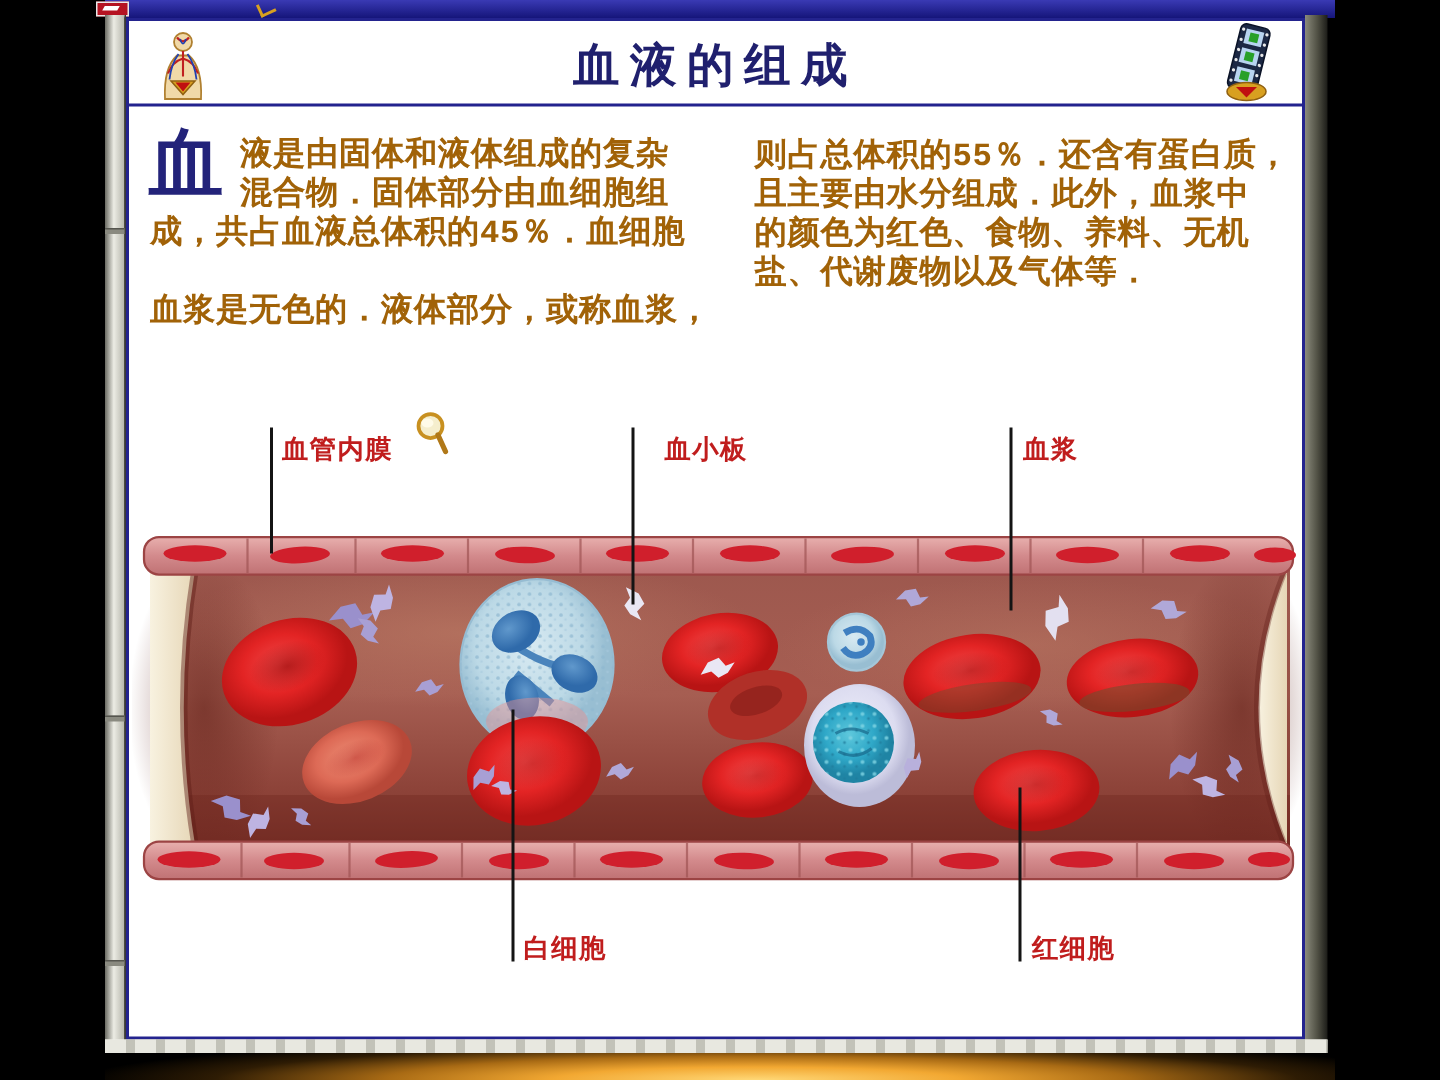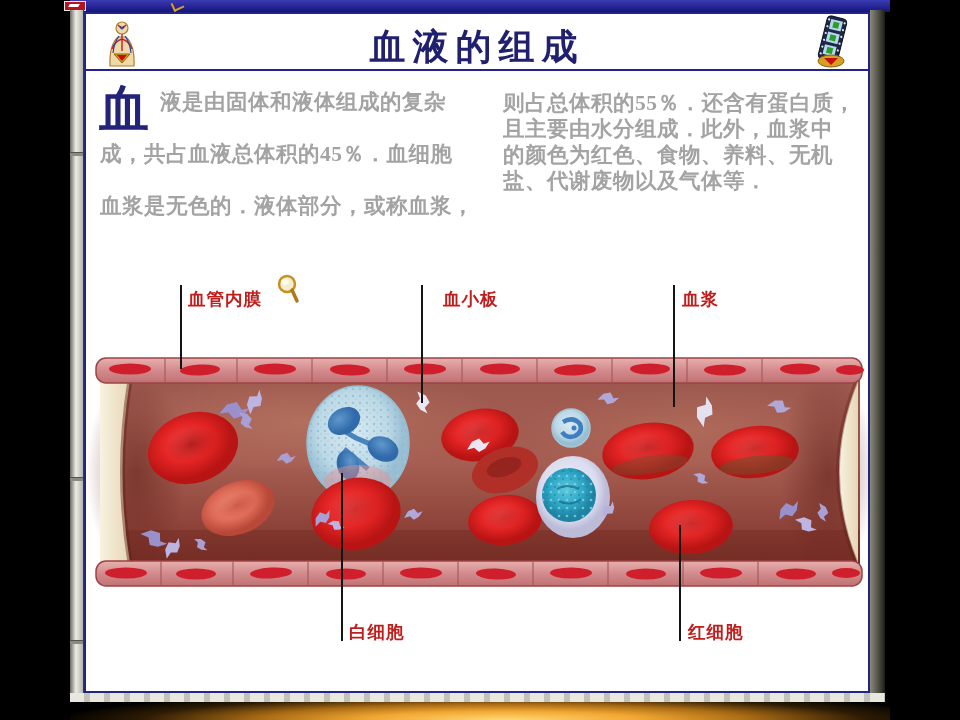--- a/index.html
+++ b/index.html
@@ -37,7 +37,7 @@
   #header{left:86px;top:14px;width:782px;height:55px;background:#fff;
           border-bottom:2px solid #23238e;}
   #page-title{left:0;right:0;top:9px;text-align:center;
-          font-size:36px;font-weight:bold;color:#20206e;letter-spacing:7px;}
+          font-size:31px;font-weight:bold;color:#20206e;letter-spacing:7px;}
   #human-icon{left:20px;top:7px;}
   #film-icon{right:16px;top:1px;}
 

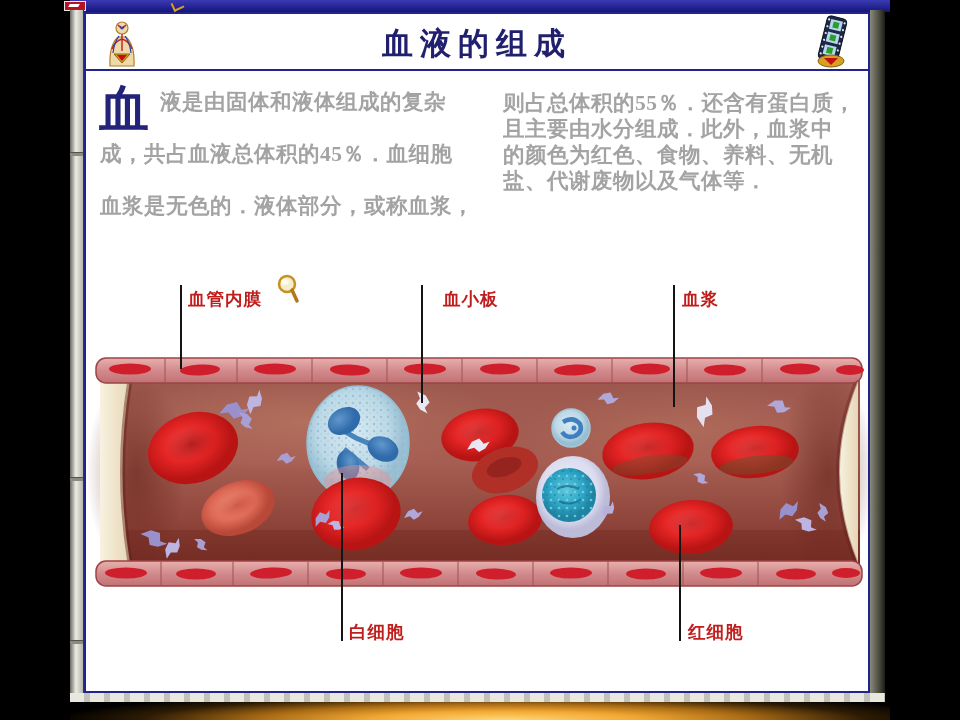--- a/index.html
+++ b/index.html
@@ -42,8 +42,8 @@
   #film-icon{right:16px;top:1px;}
 
   
-  .bodyline{font-size:21.5px;font-weight:bold;color:#a3a3a3;letter-spacing:0.5px;
-            white-space:nowrap;}
+  .bodyline{font-size:21.5px;font-weight:bold;color:#a16207;letter-spacing:0.5px;
+            white-space:nowrap;font-family:Liberation Mono, monospace;}
   #drop-cap{left:99px;top:84px;font-size:50px;line-height:50px;font-weight:bold;color:#23237a;}
   .lineL12{left:160px;}
   .lineL{left:100px;text-align:center;}

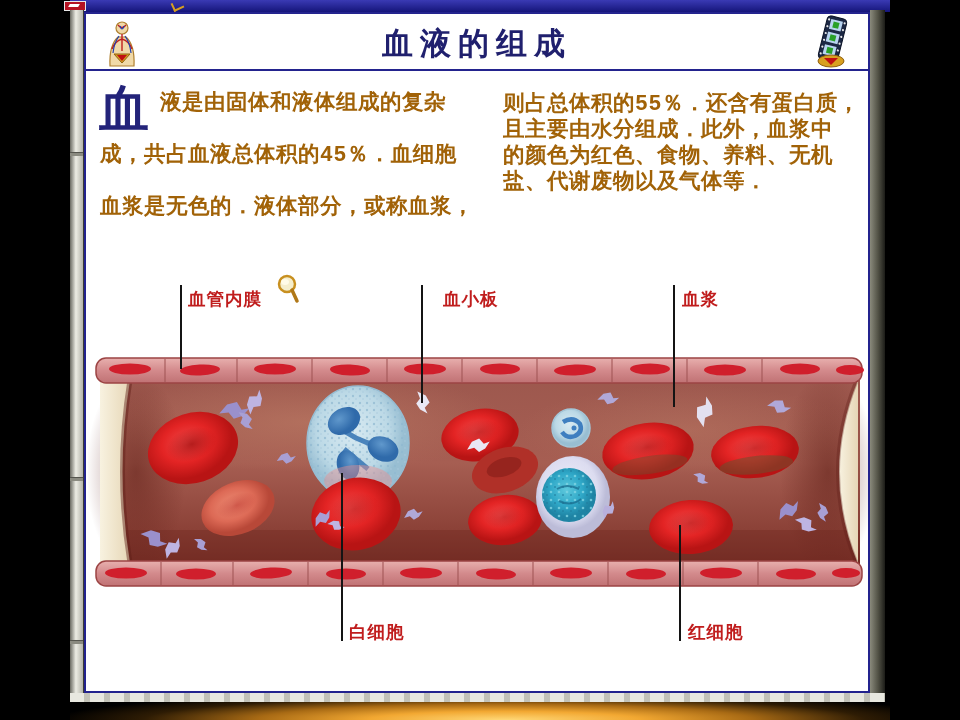--- a/index.html
+++ b/index.html
@@ -117,6 +117,7 @@
 
   <div class="abs" id="drop-cap">血</div>
   <div class="abs bodyline lineL12" style="top:87px">液是由固体和液体组成的复杂</div>
+  <div class="abs bodyline lineL12" style="top:113px">混合物．固体部分由血细胞组</div>
   <div class="abs bodyline lineL" style="top:139px">成，共占血液总体积的45％．血细胞</div>
   <div class="abs bodyline lineL" style="top:191px">血浆是无色的．液体部分，或称血浆，</div>
   <div class="abs bodyline lineR" style="top:88px">则占总体积的55％．还含有蛋白质，</div>

